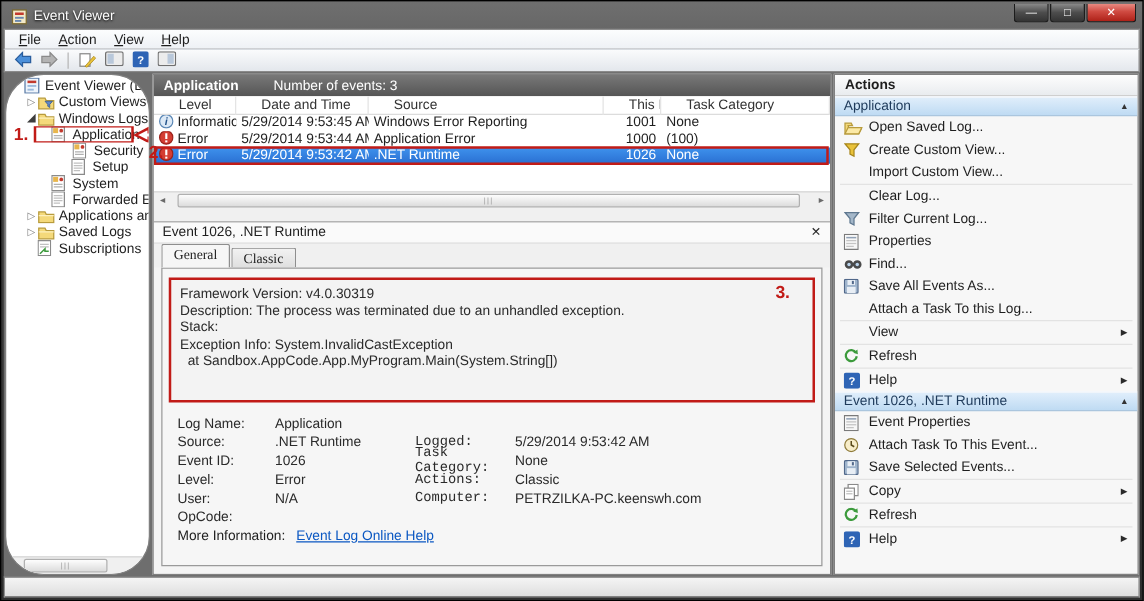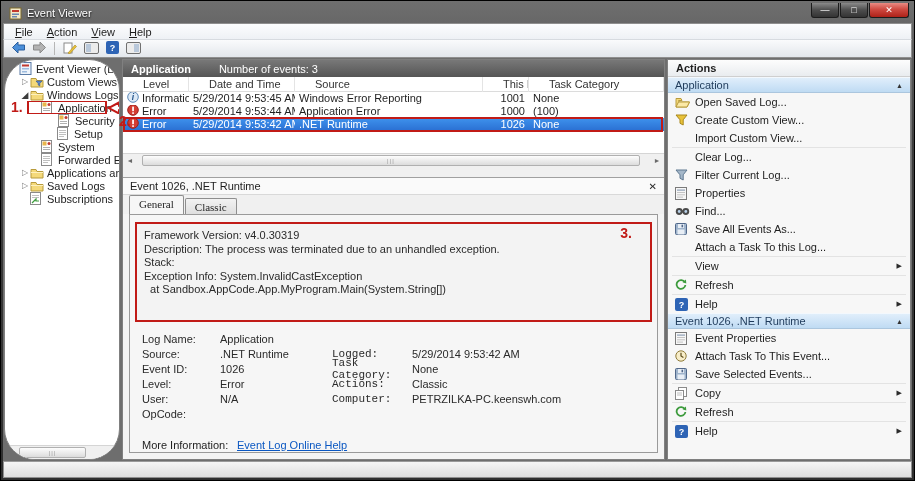--- a/index.html
+++ b/index.html
@@ -105,7 +105,7 @@
   .f-v1 { width:112px; flex:0 0 112px; color:#2a2a2a; }
   .f-l2 { width:80px; flex:0 0 80px; color:#2a2a2a;font-family:Liberation Mono, monospace; }
   .f-v2 { flex:1; color:#2a2a2a; }
-  .more-info { display:flex; height:15px; align-items:center; padding-left:7px; margin-top:16px; }
+  .more-info { display:flex; height:15px; align-items:center; padding-left:7px; margin-top:0; }
   .more-info .mi-label { width:95px; flex:0 0 95px; }
   .more-info a { color:#0a57c2; text-decoration:underline; font-size:11px; }
   

